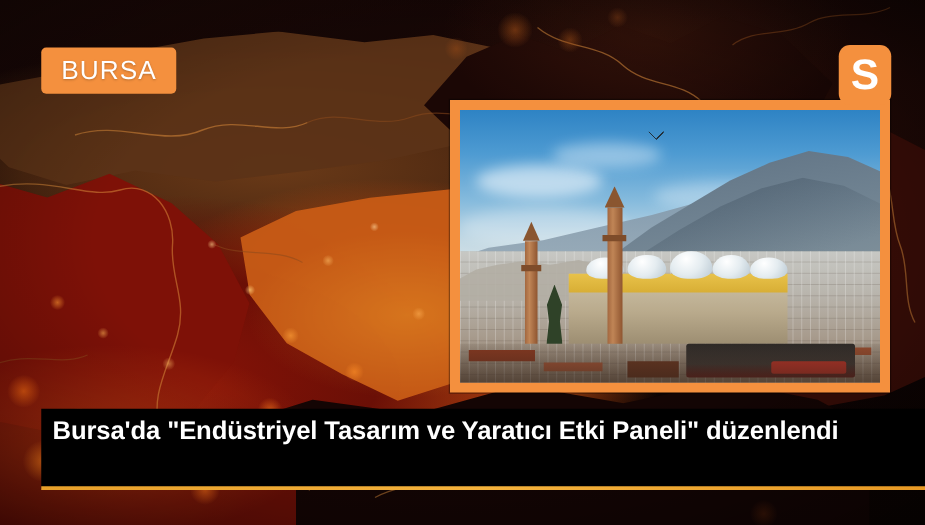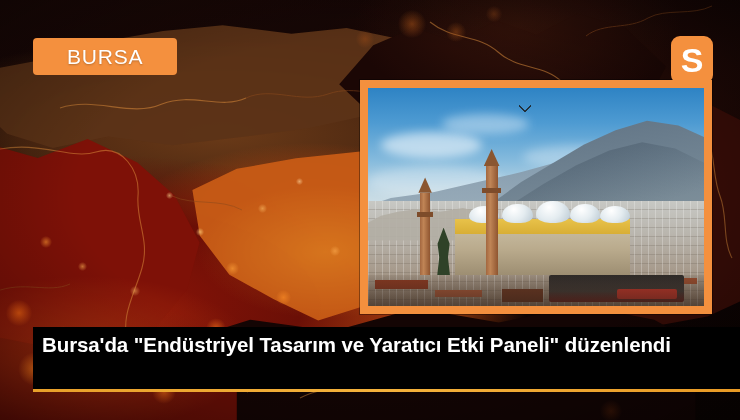--- a/index.html
+++ b/index.html
@@ -101,7 +101,7 @@
   
   #city-badge {
     position:absolute; left:33px; top:38px;
-    height:37px; padding:0 34px;
+    height:37px; padding:0 16px;
     display:flex; align-items:center;
     border-radius:4px;
     color:#fff; font-size:21px; letter-spacing:.8px;

